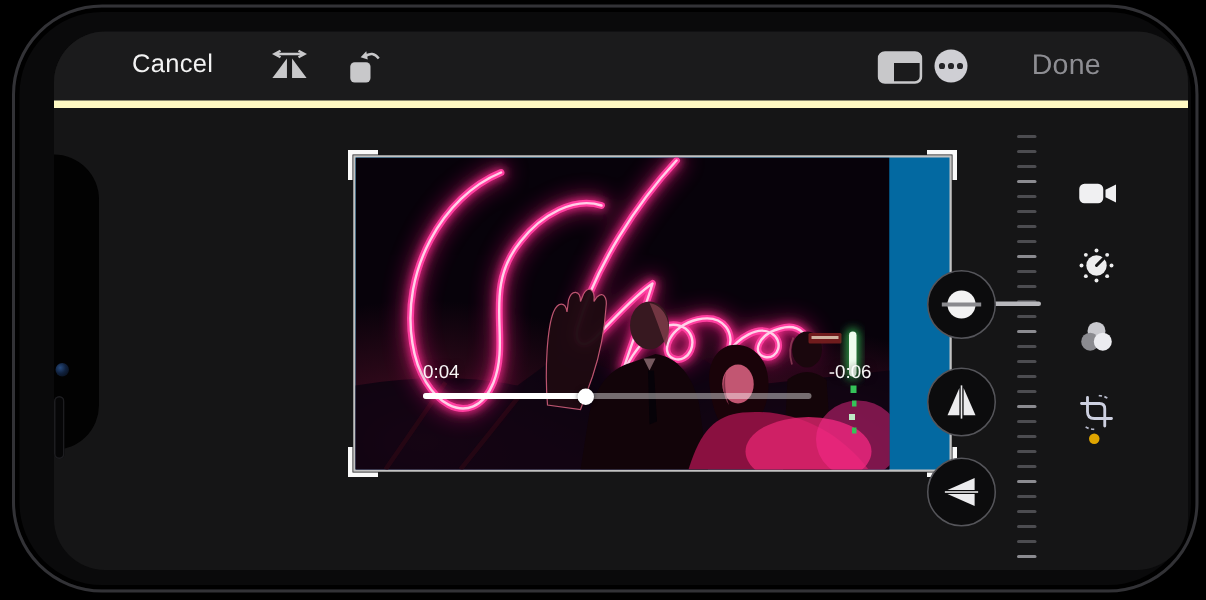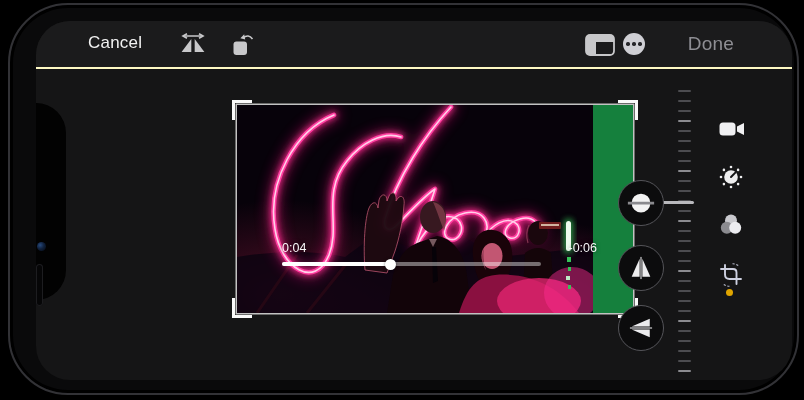--- a/index.html
+++ b/index.html
@@ -22,7 +22,7 @@
 
   
   .toolbar{position:absolute;left:0;top:0;width:756px;height:46px;background:#1b1b1c;
-    border-bottom:2px solid #fef9c3;z-index:30;}
+    border-bottom:5px solid #fef9c3;z-index:30;}
   .cancel{position:absolute;left:52px;top:12px;font-size:17px;color:#f2f2f2;letter-spacing:.2px;}
   .done{position:absolute;right:58px;top:12px;font-size:19px;color:#8e8e93;letter-spacing:.2px;}
   .tb-icon{position:absolute;}

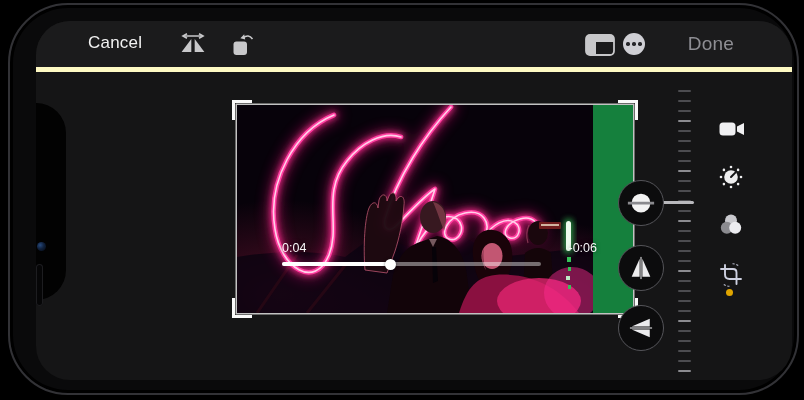--- a/index.html
+++ b/index.html
@@ -32,7 +32,7 @@
 
   
   .videoframe{position:absolute;left:201px;top:84px;width:396px;height:208px;
-    box-shadow:0 0 0 1.5px rgba(225,225,225,.85);background:#15803d;z-index:10;}
+    box-shadow:0 0 0 1.5px rgba(225,225,225,.85);background:#0369a1;z-index:10;}
   .videoframe svg{display:block;}
   .handle{position:absolute;width:17px;height:17px;z-index:12;}
   .handle.tl{left:-5px;top:-5px;border-left:3px solid #fafafa;border-top:3px solid #fafafa;}

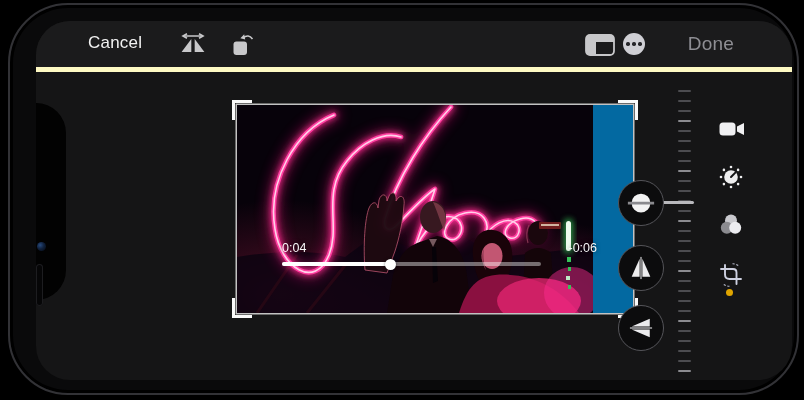--- a/index.html
+++ b/index.html
@@ -42,7 +42,7 @@
 
   .time{position:absolute;top:136px;font-size:12.5px;color:rgba(255,255,255,.96);
     text-shadow:0 0 4px rgba(0,0,0,.6);z-index:13;}
-  .time.left{left:45px;} .time.right{right:36px;}
+  .time.left{left:45px;} .time.right{right:52px;}
   .track{position:absolute;left:45px;top:157px;width:259px;height:4px;border-radius:2px;
     background:rgba(255,255,255,.42);z-index:13;}
   .trackfill{position:absolute;left:0;top:0;height:4px;border-radius:2px;background:#fff;}

